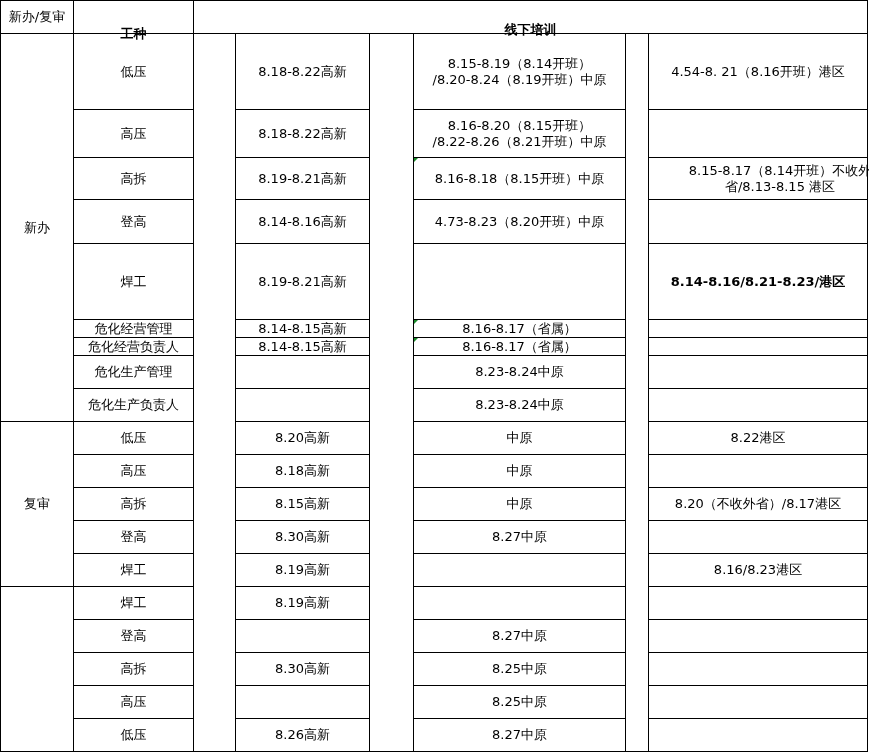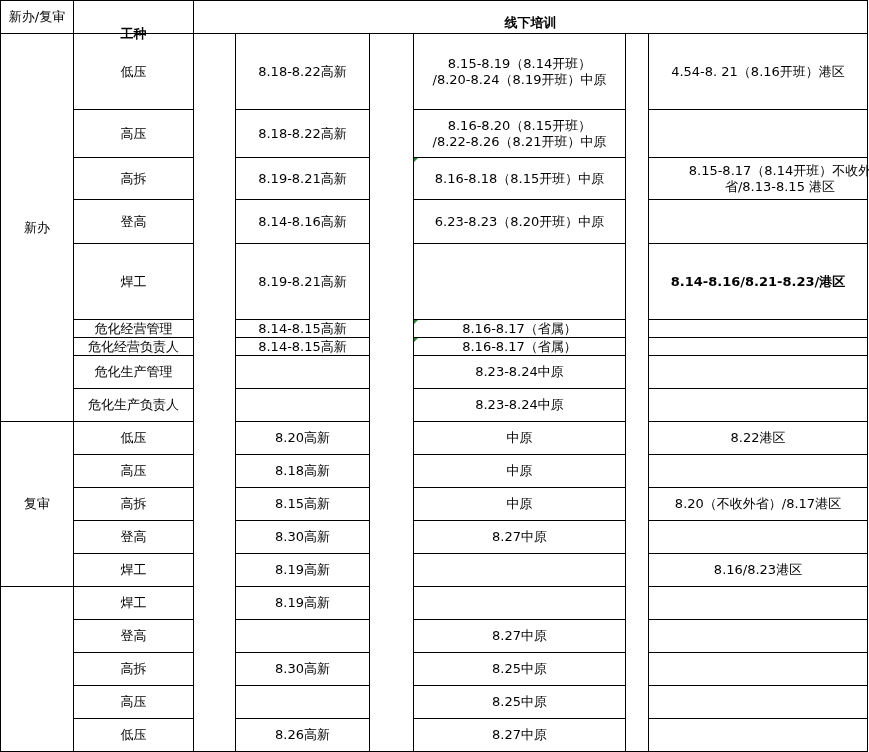--- a/index.html
+++ b/index.html
@@ -21,7 +21,7 @@
 
   <div class="cell" style="left:1px;top:1px;width:72px;height:32px;">新办/复审</div>
   <div class="cell bold" style="left:74px;top:18px;width:119px;height:32px;">工种</div>
-  <div class="cell bold" style="left:194px;top:7px;width:673px;height:32px;">线下培训</div>
+  <div class="cell bold" style="left:194px;top:14px;width:673px;height:32px;">线下培训</div>
 
   <div class="cell" style="left:1px;top:34px;width:72px;height:387px;">新办</div>
   <div class="cell" style="left:1px;top:422px;width:72px;height:164px;">复审</div>

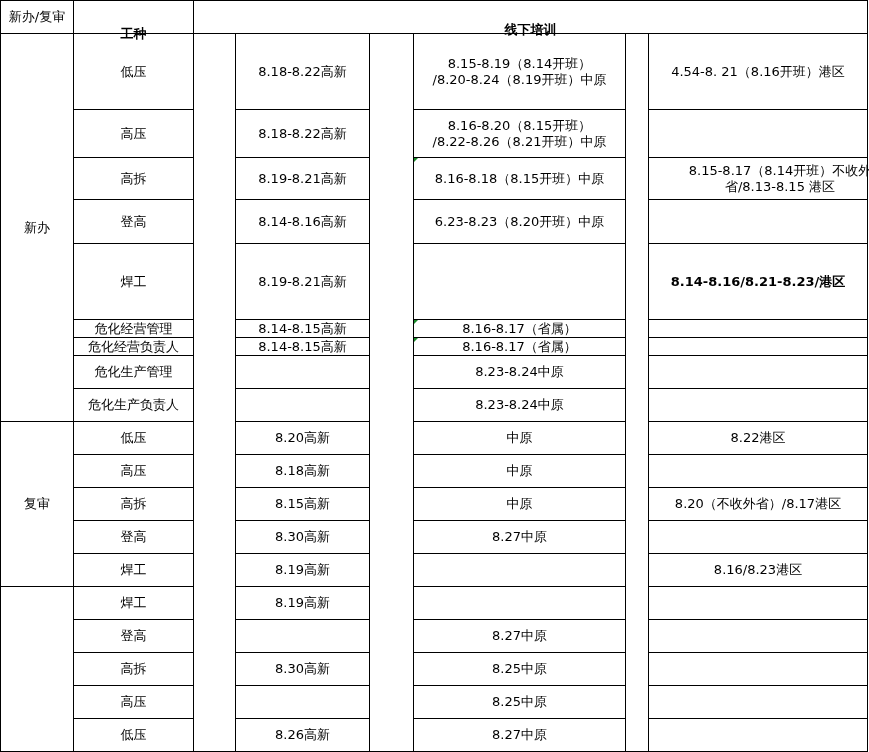--- a/index.html
+++ b/index.html
@@ -56,7 +56,7 @@
       <div class="hline" style="left: 648px; width: 220px; top: 199px;"></div>
       <div class="cell" style="left: 74px; top: 200px; width: 119px; height: 43px;">登高</div>
       <div class="cell" style="left: 236px; top: 200px; width: 133px; height: 43px;">8.14-8.16高新</div>
-      <div class="cell" style="left: 414px; top: 200px; width: 211px; height: 43px;">6.23-8.23（8.20开班）中原</div>
+      <div class="cell" style="left: 414px; top: 200px; width: 211px; height: 43px;">4.73-8.23（8.20开班）中原</div>
       <div class="cell" style="left: 649px; top: 200px; width: 218px; height: 43px;"></div>
       <div class="hline" style="left: 73px; width: 121px; top: 243px;"></div>
       <div class="hline" style="left: 235px; width: 135px; top: 243px;"></div>

